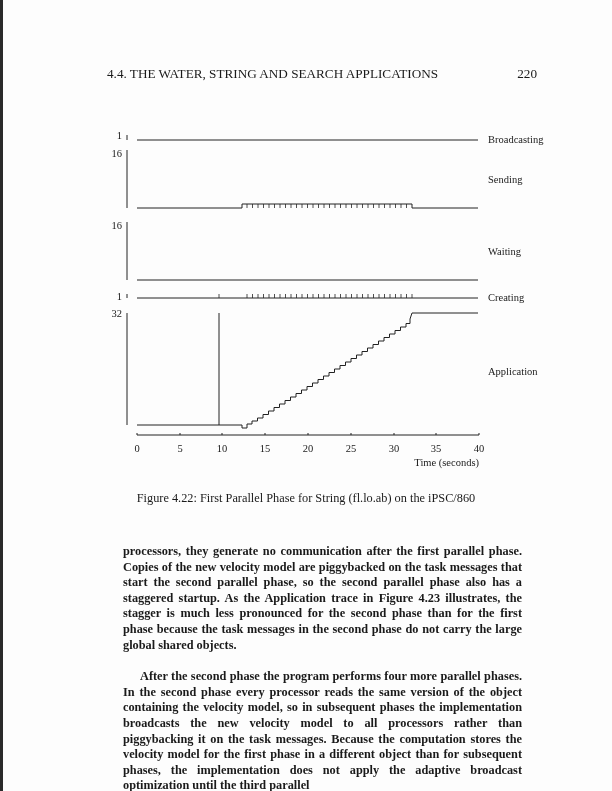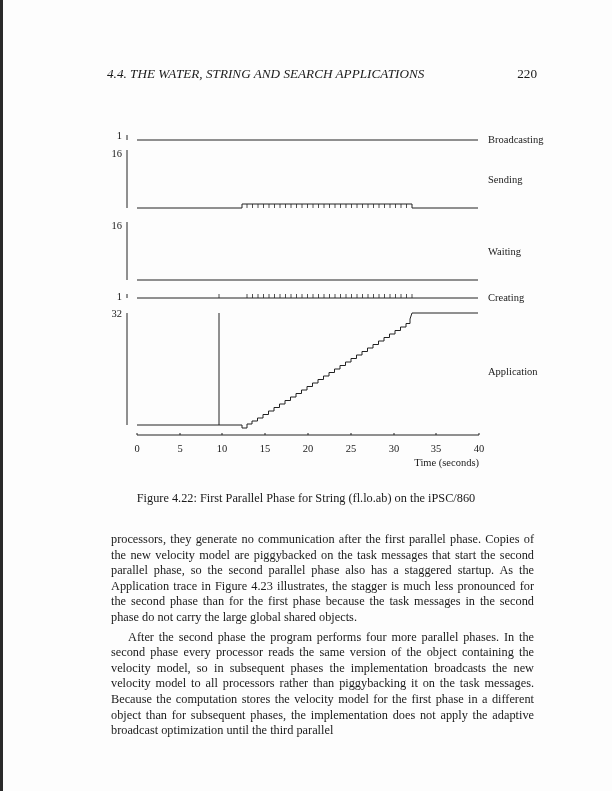--- a/index.html
+++ b/index.html
@@ -10,7 +10,7 @@
   }
   .scan-edge { position: absolute; left: 0; top: 0; width: 3px; height: 791px; background: #2a2a2a; }
   .running-head { position: absolute; top: 66px; left: 107px; width: 430px; font-size: 13.2px; }
-  .running-head .title { font-style: italic; position: absolute; left: 0; top: 0; white-space: nowrap; }
+  .running-head .title { position: absolute; left: 0; top: 0; white-space: nowrap; }
   .running-head .page { position: absolute; right: 0; top: 0; }
   svg.chart { position: absolute; left: 0; top: 0; }
   .caption { position: absolute; top: 491px; left: 0; width: 612px; text-align: center; font-size: 12.3px; }

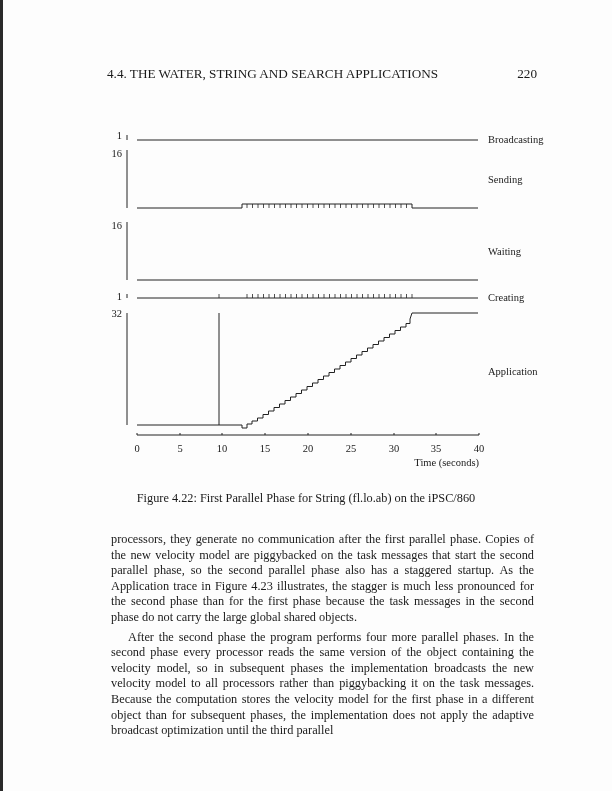--- a/index.html
+++ b/index.html
@@ -15,7 +15,7 @@
   svg.chart { position: absolute; left: 0; top: 0; }
   .caption { position: absolute; top: 491px; left: 0; width: 612px; text-align: center; font-size: 12.3px; }
   .body-text { position: absolute; left: 107px; top: 528px; width: 431px; font-size: 12.3px; line-height: 15.6px; text-align: justify; }
-  .body-text p { margin: 4px; }
+  .body-text p { margin: 16px; font-weight: bold; }
   .body-text p.indent { text-indent: 17px; }
 </style>
 </head>

